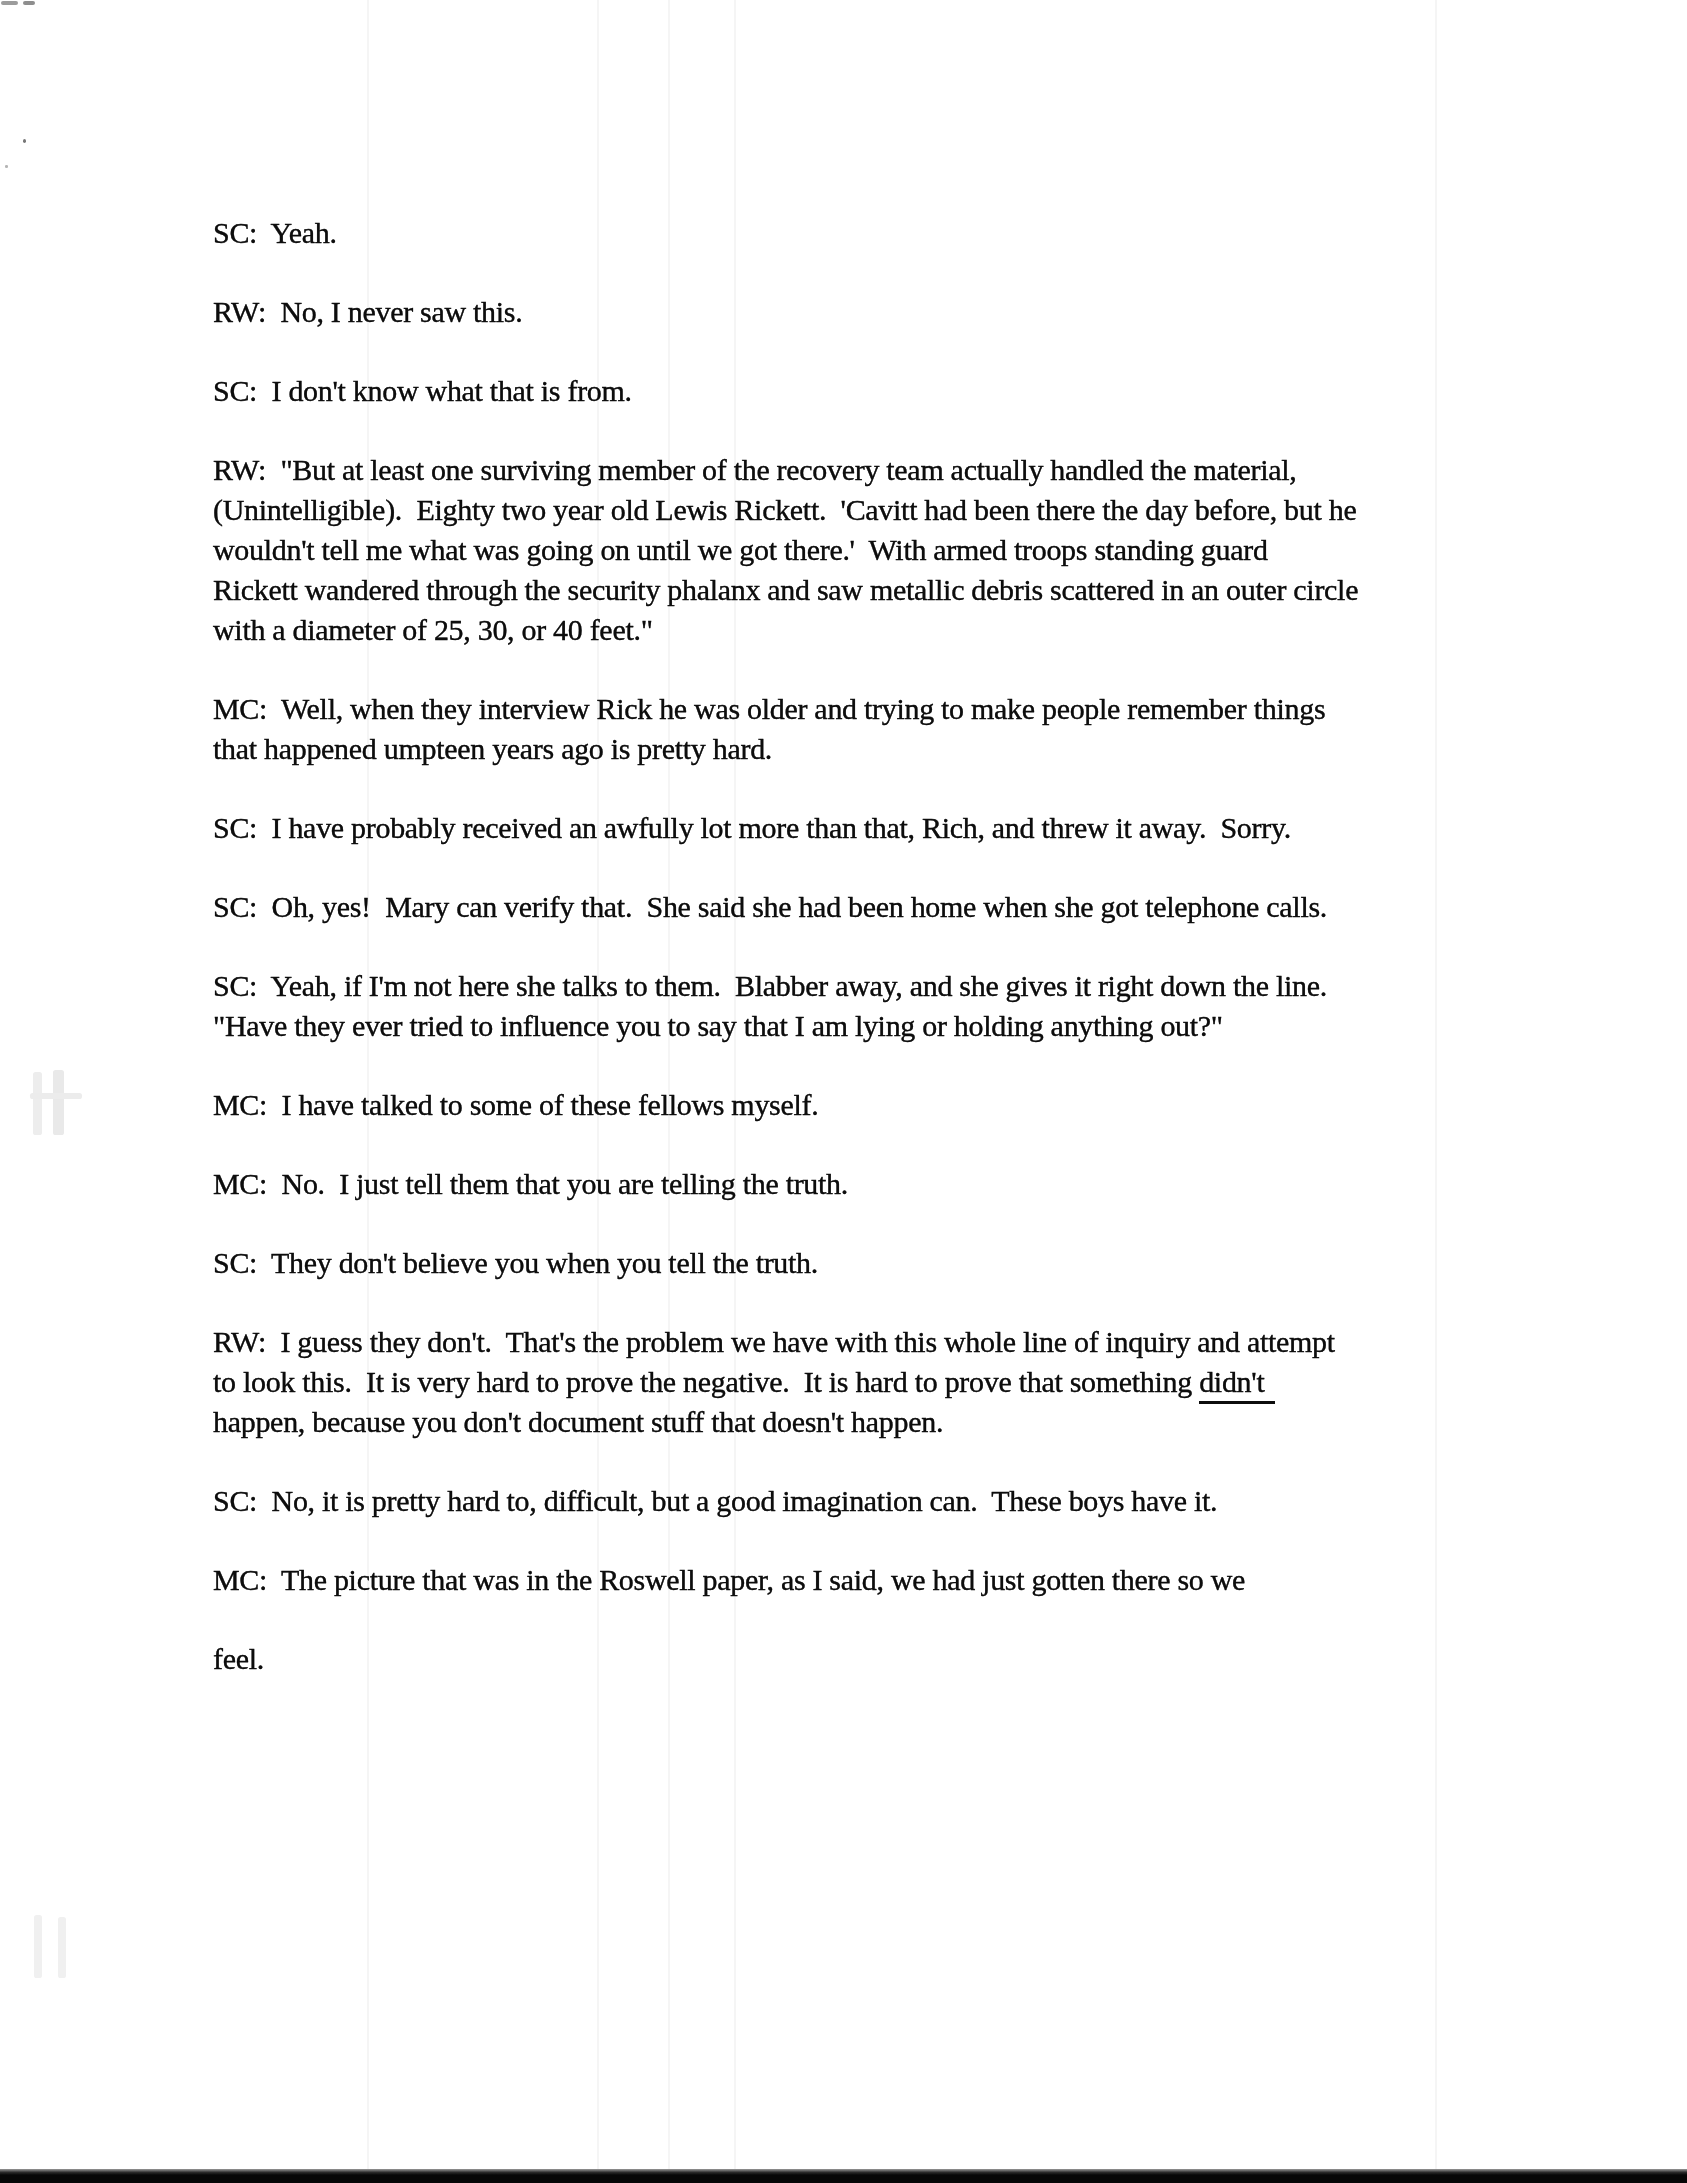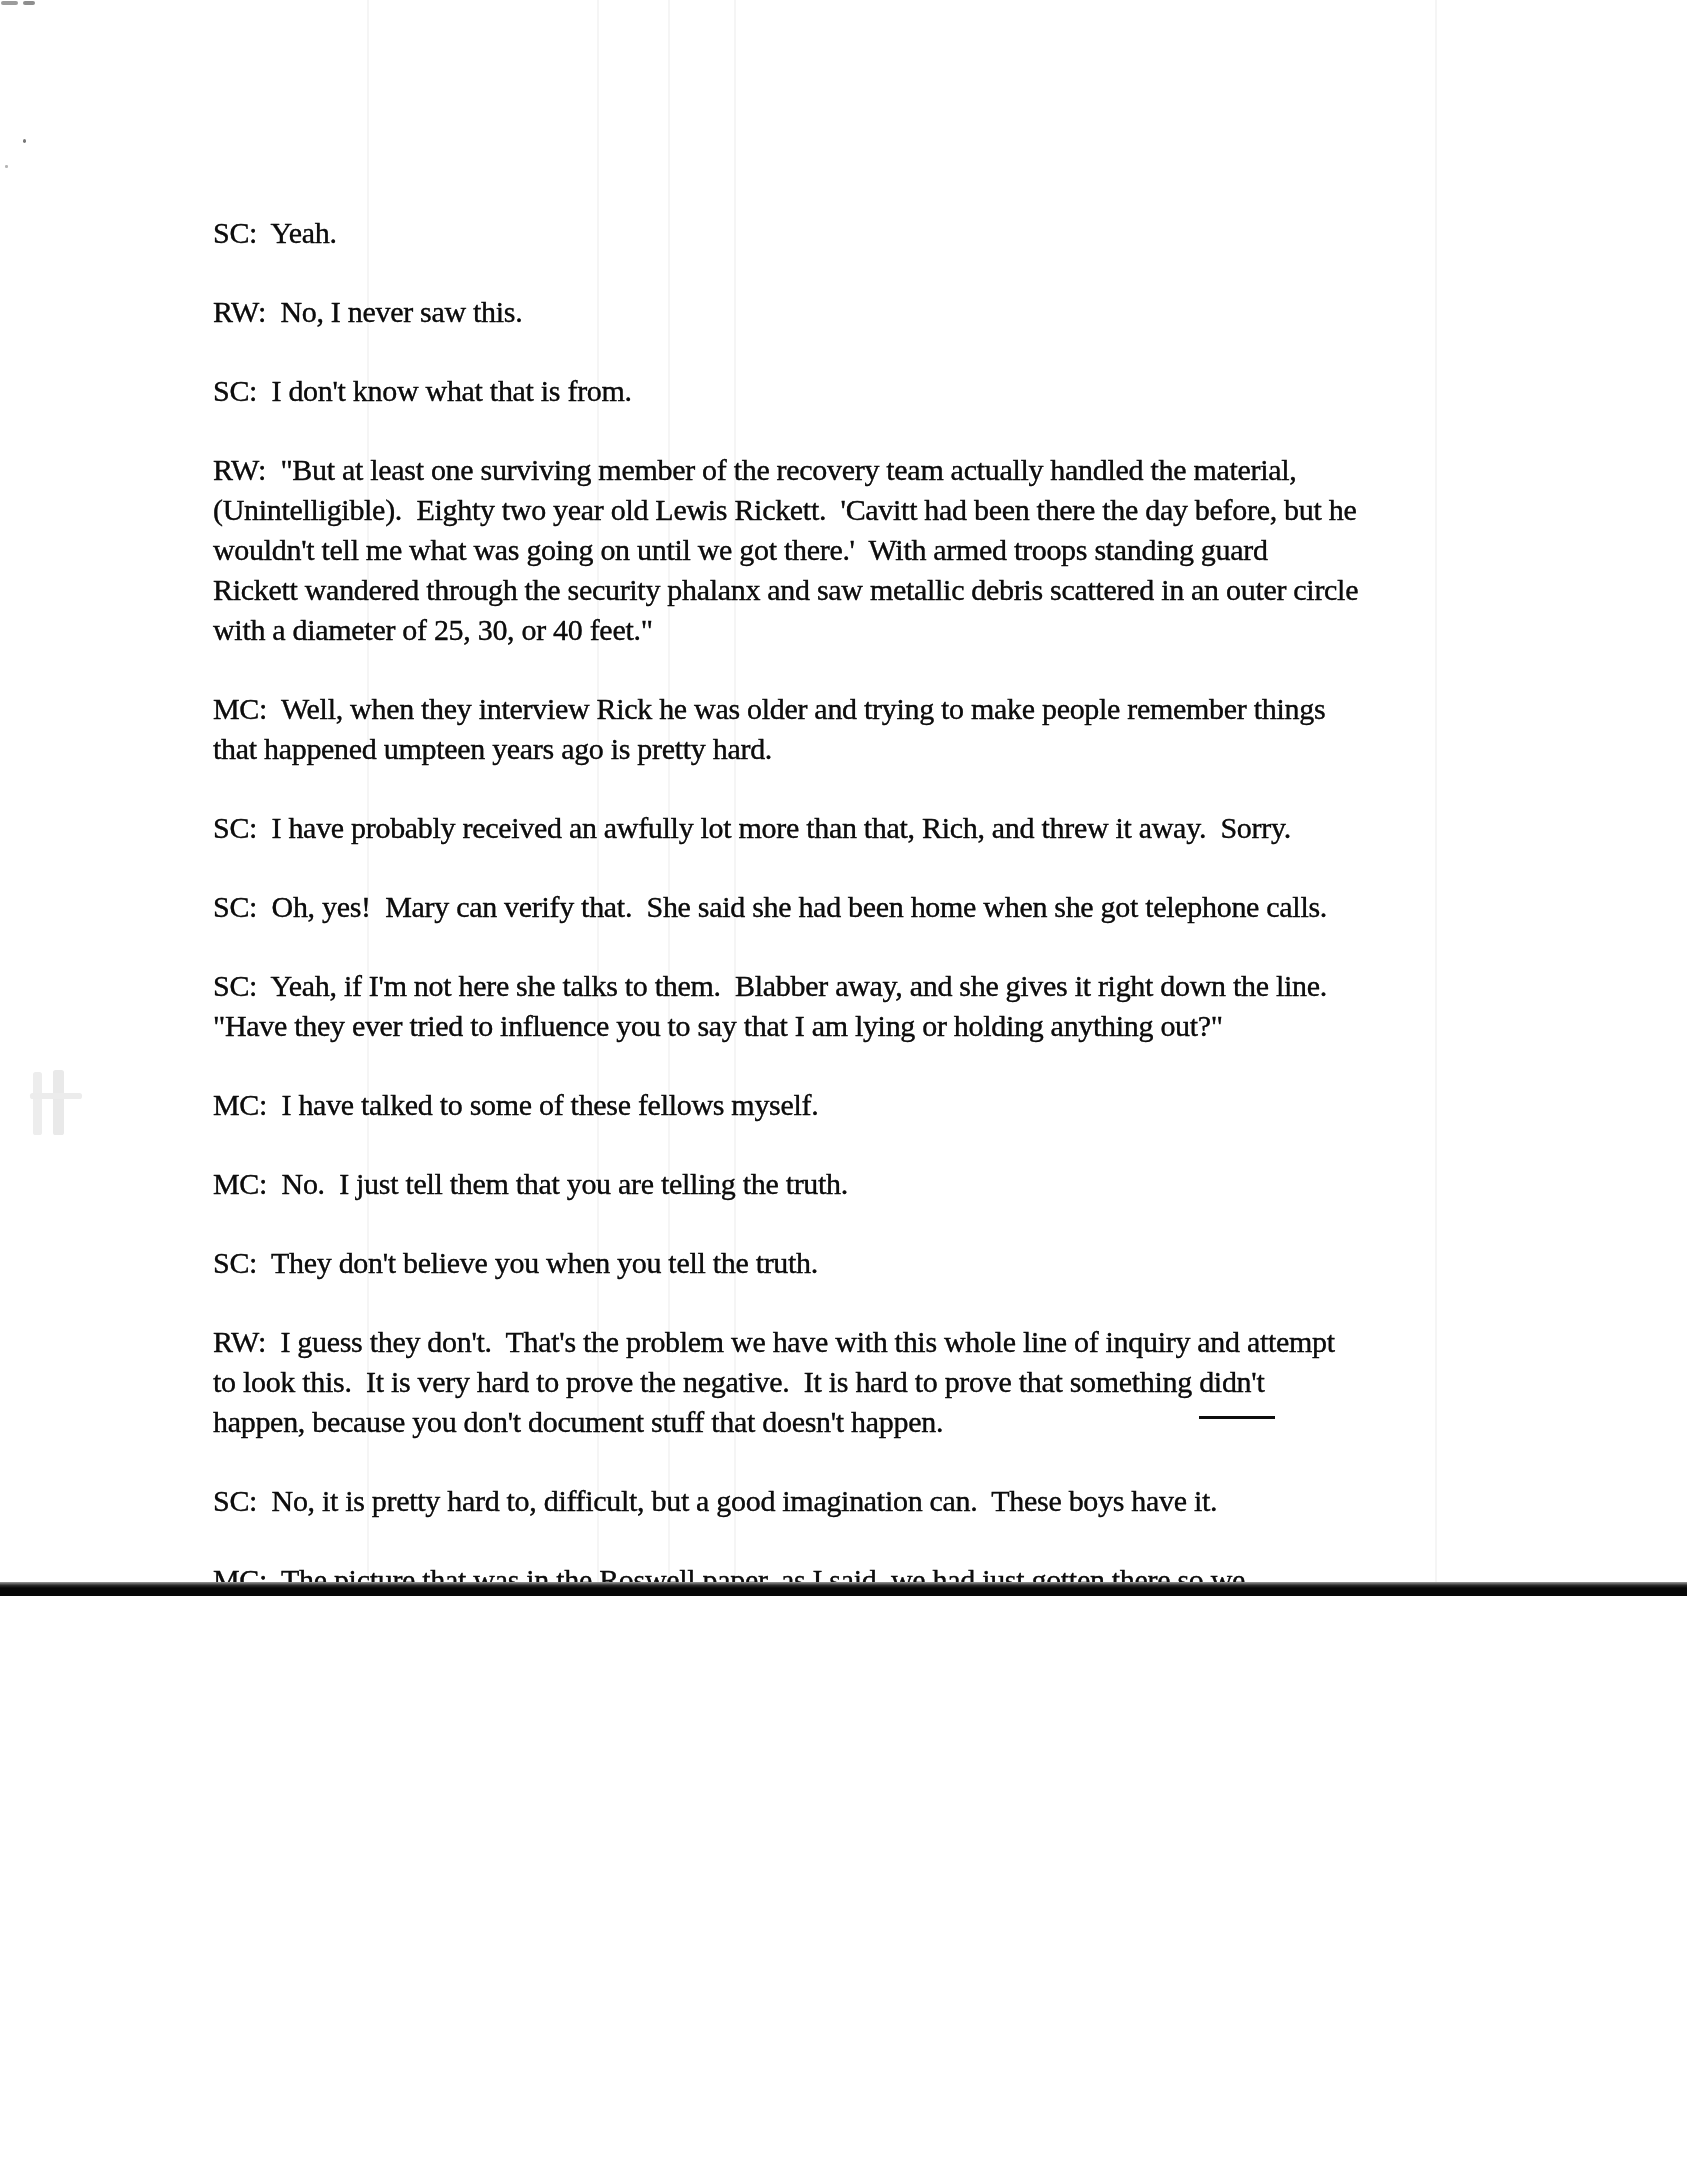--- a/index.html
+++ b/index.html
@@ -5,7 +5,7 @@
   html,body{margin:0;padding:0;background:#ffffff;}
   .page{
     position:relative;
-    width:1687px;height:1596px;
+    width:1687px;height:2183px;
     background:#ffffff;
     overflow:hidden;
     font-family:"Liberation Serif","DejaVu Serif",serif;

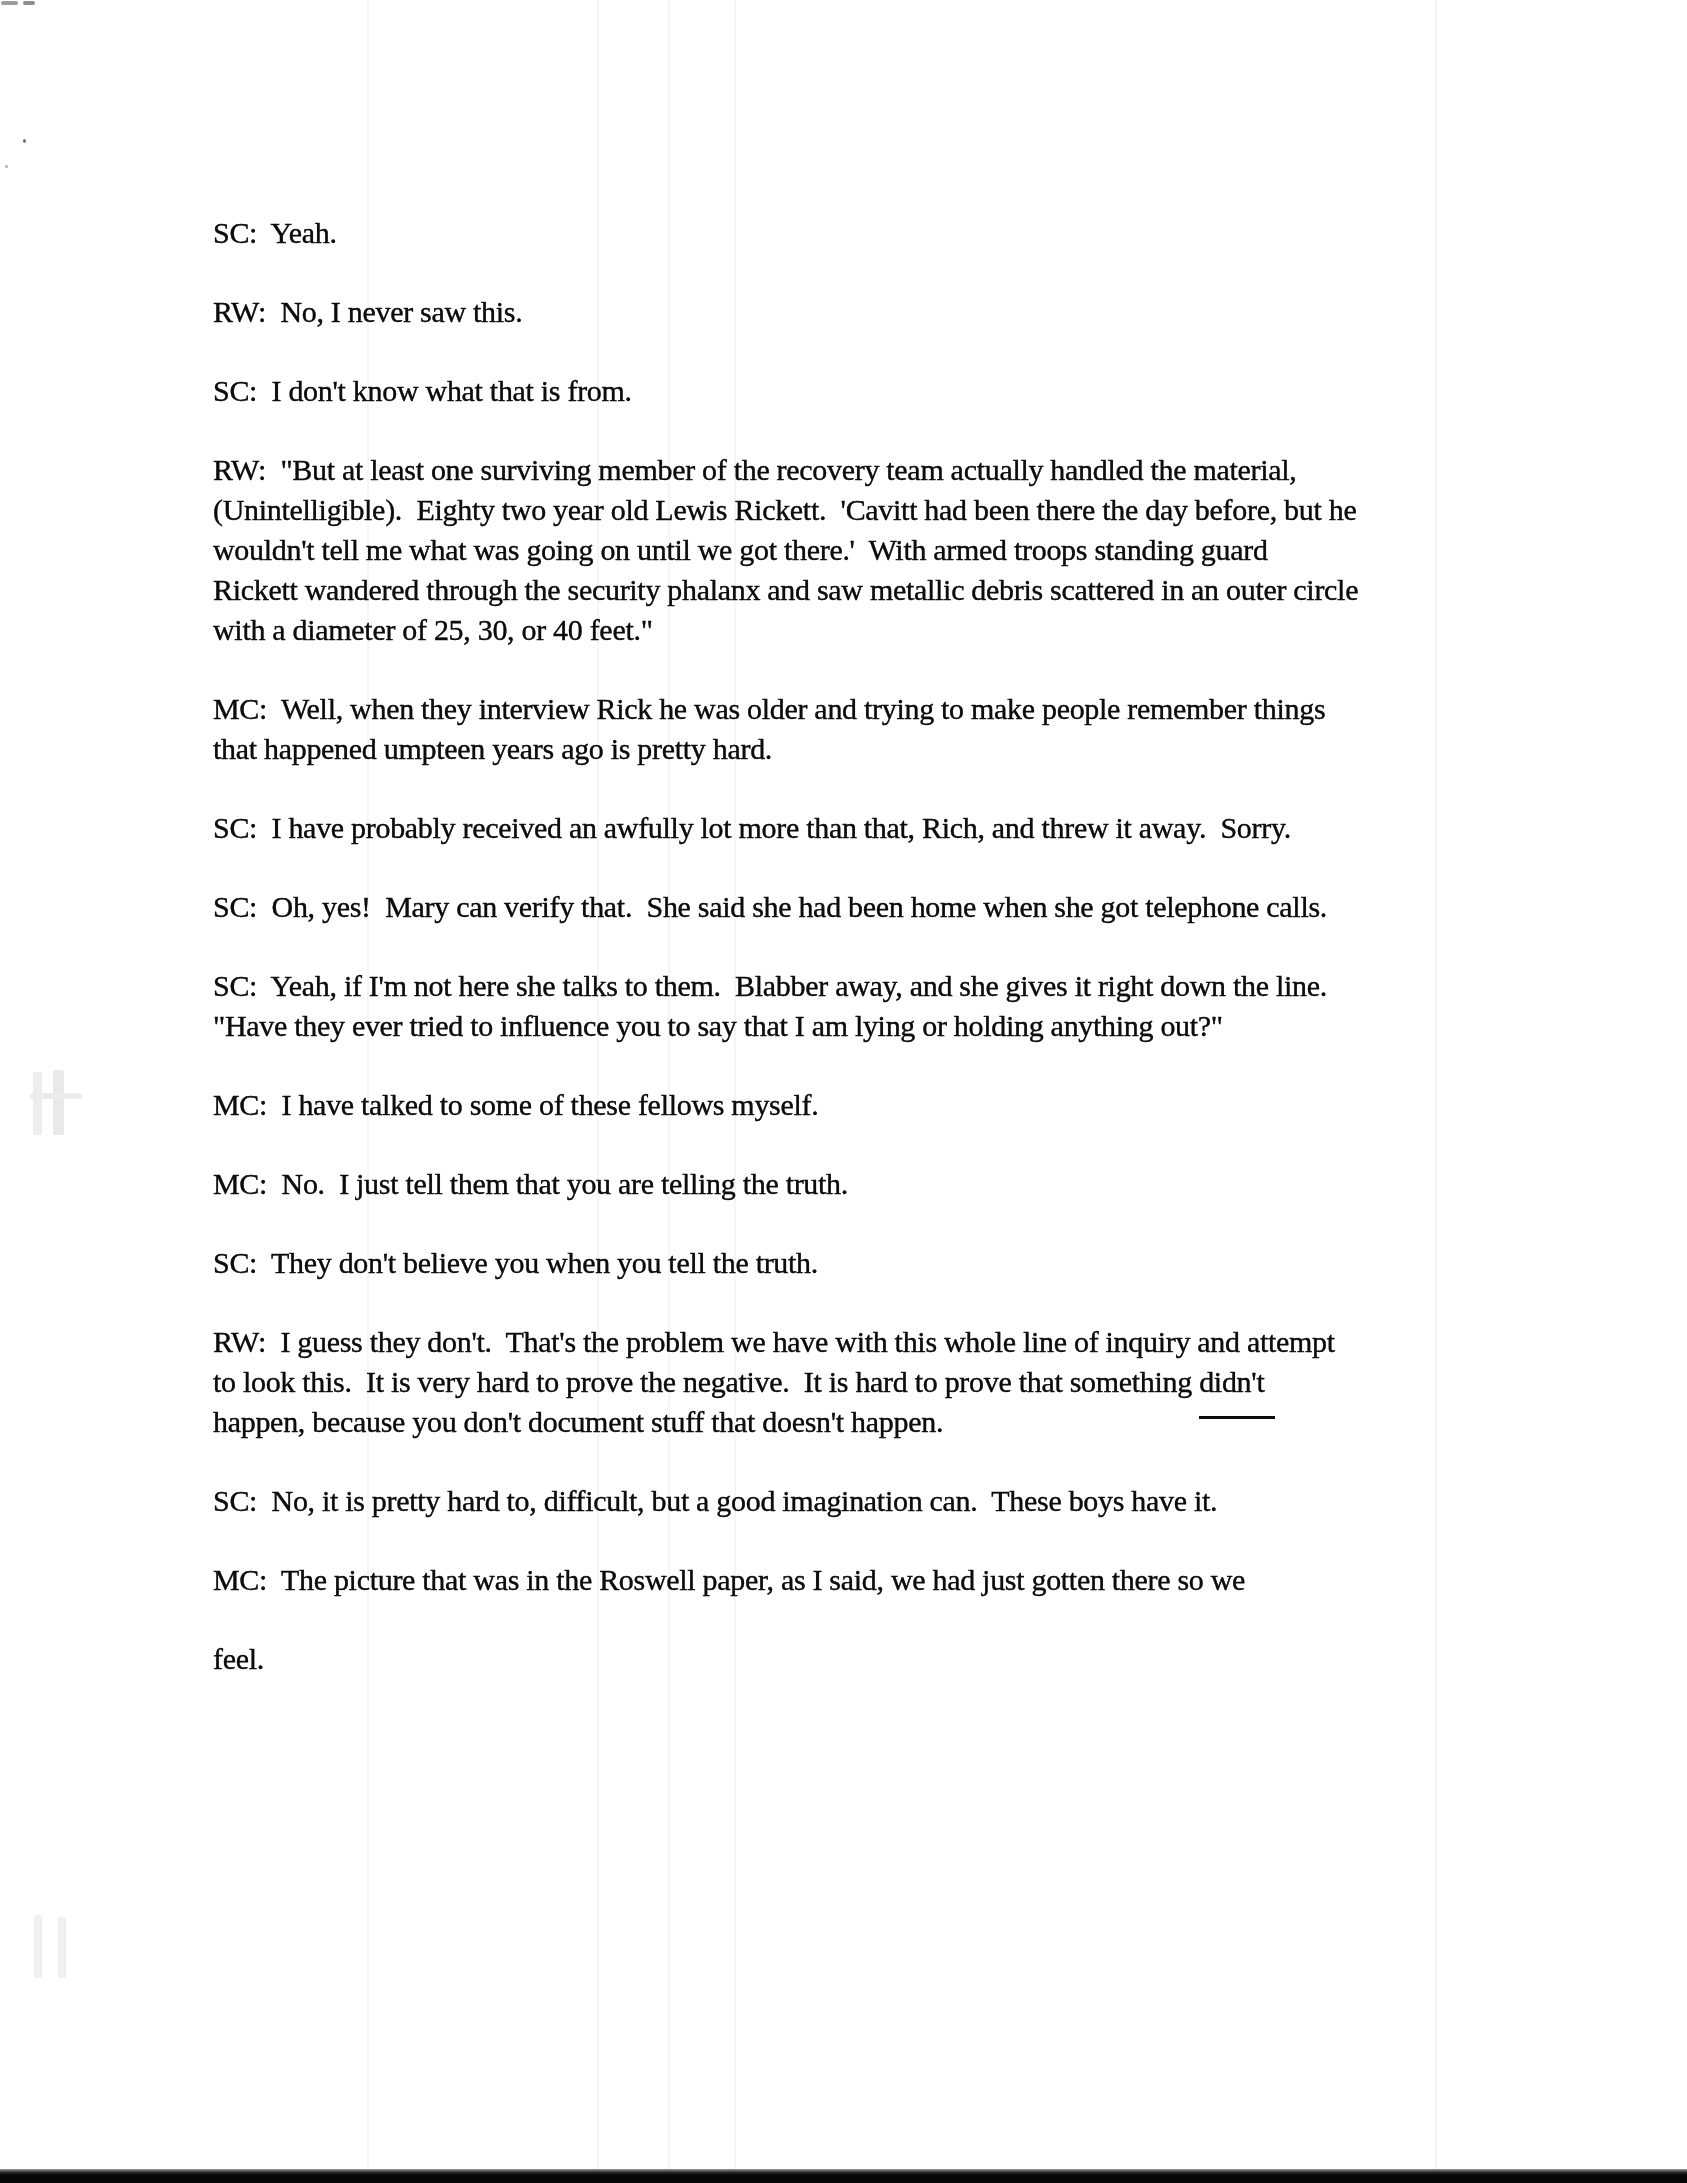--- a/index.html
+++ b/index.html
@@ -28,7 +28,7 @@
   .u{
     border-bottom:3.3px solid currentColor;
     padding-right:10.6px;margin-right:-10.6px;
-    padding-bottom:18px;
+    padding-bottom:3px;
   }
   .bottom-bar{
     position:absolute;left:0;right:0;bottom:0;height:14px;

